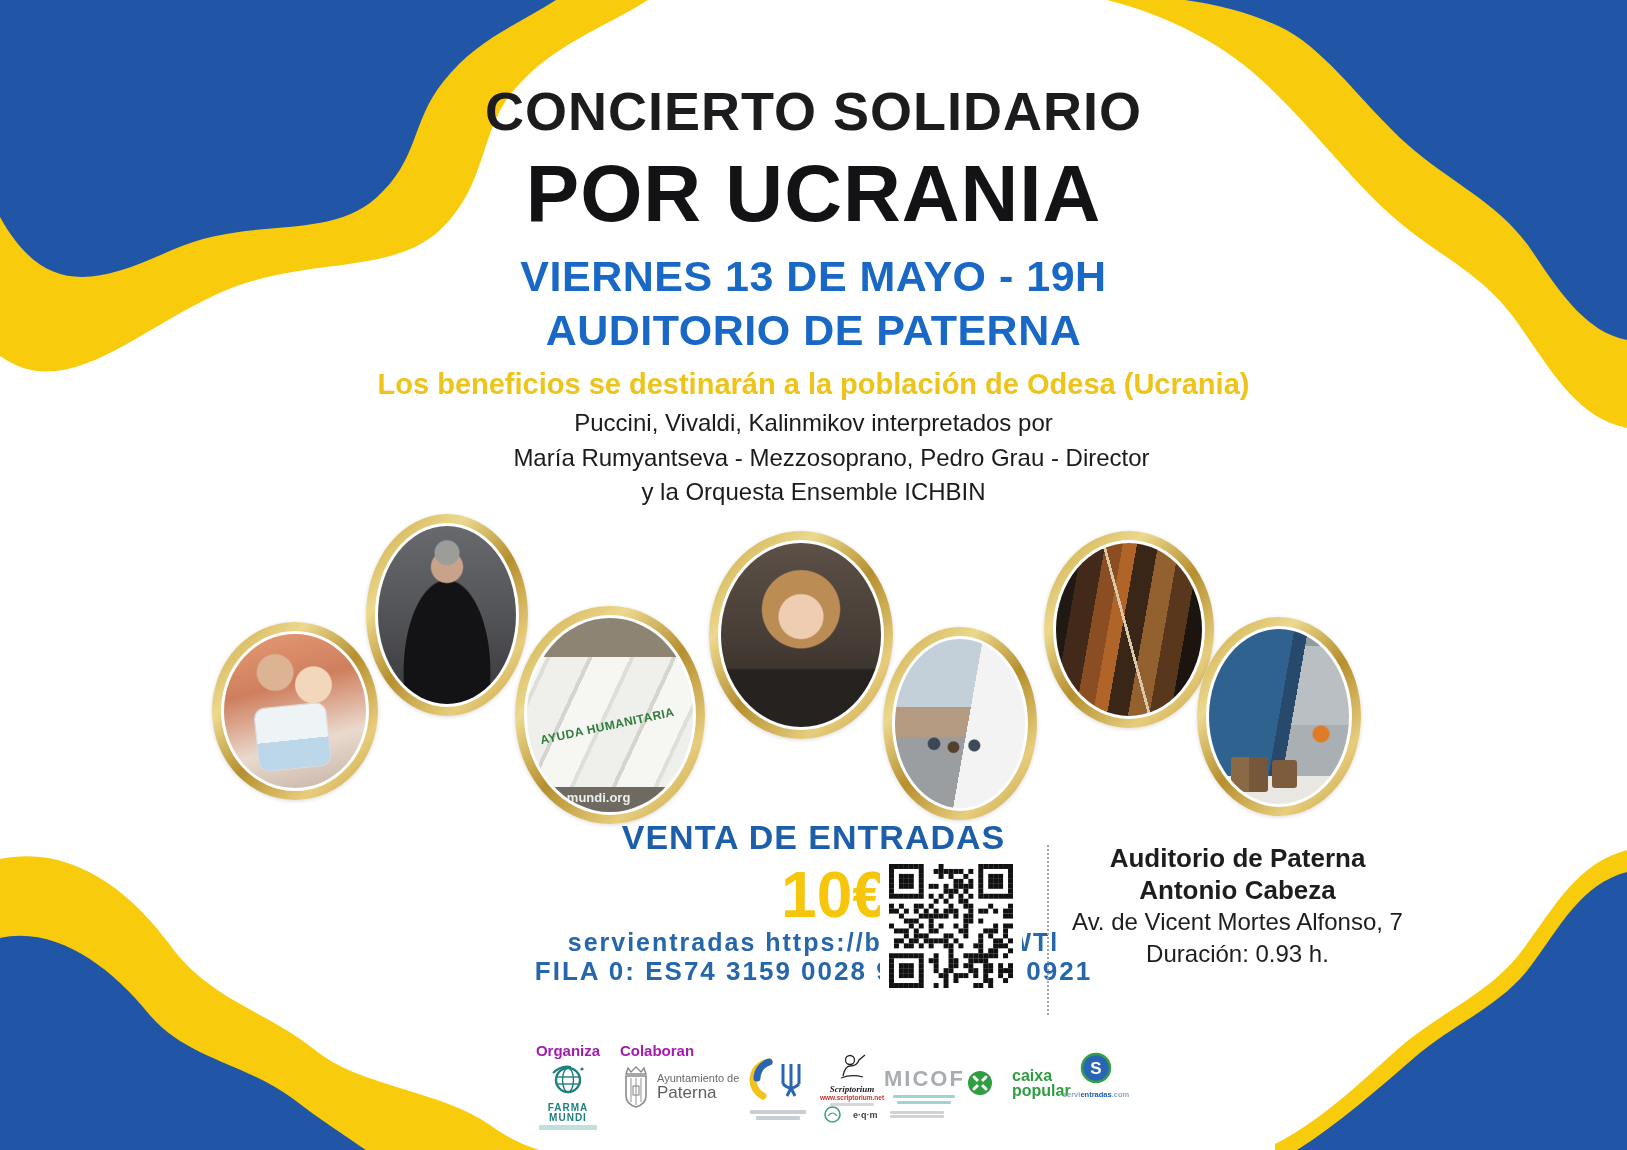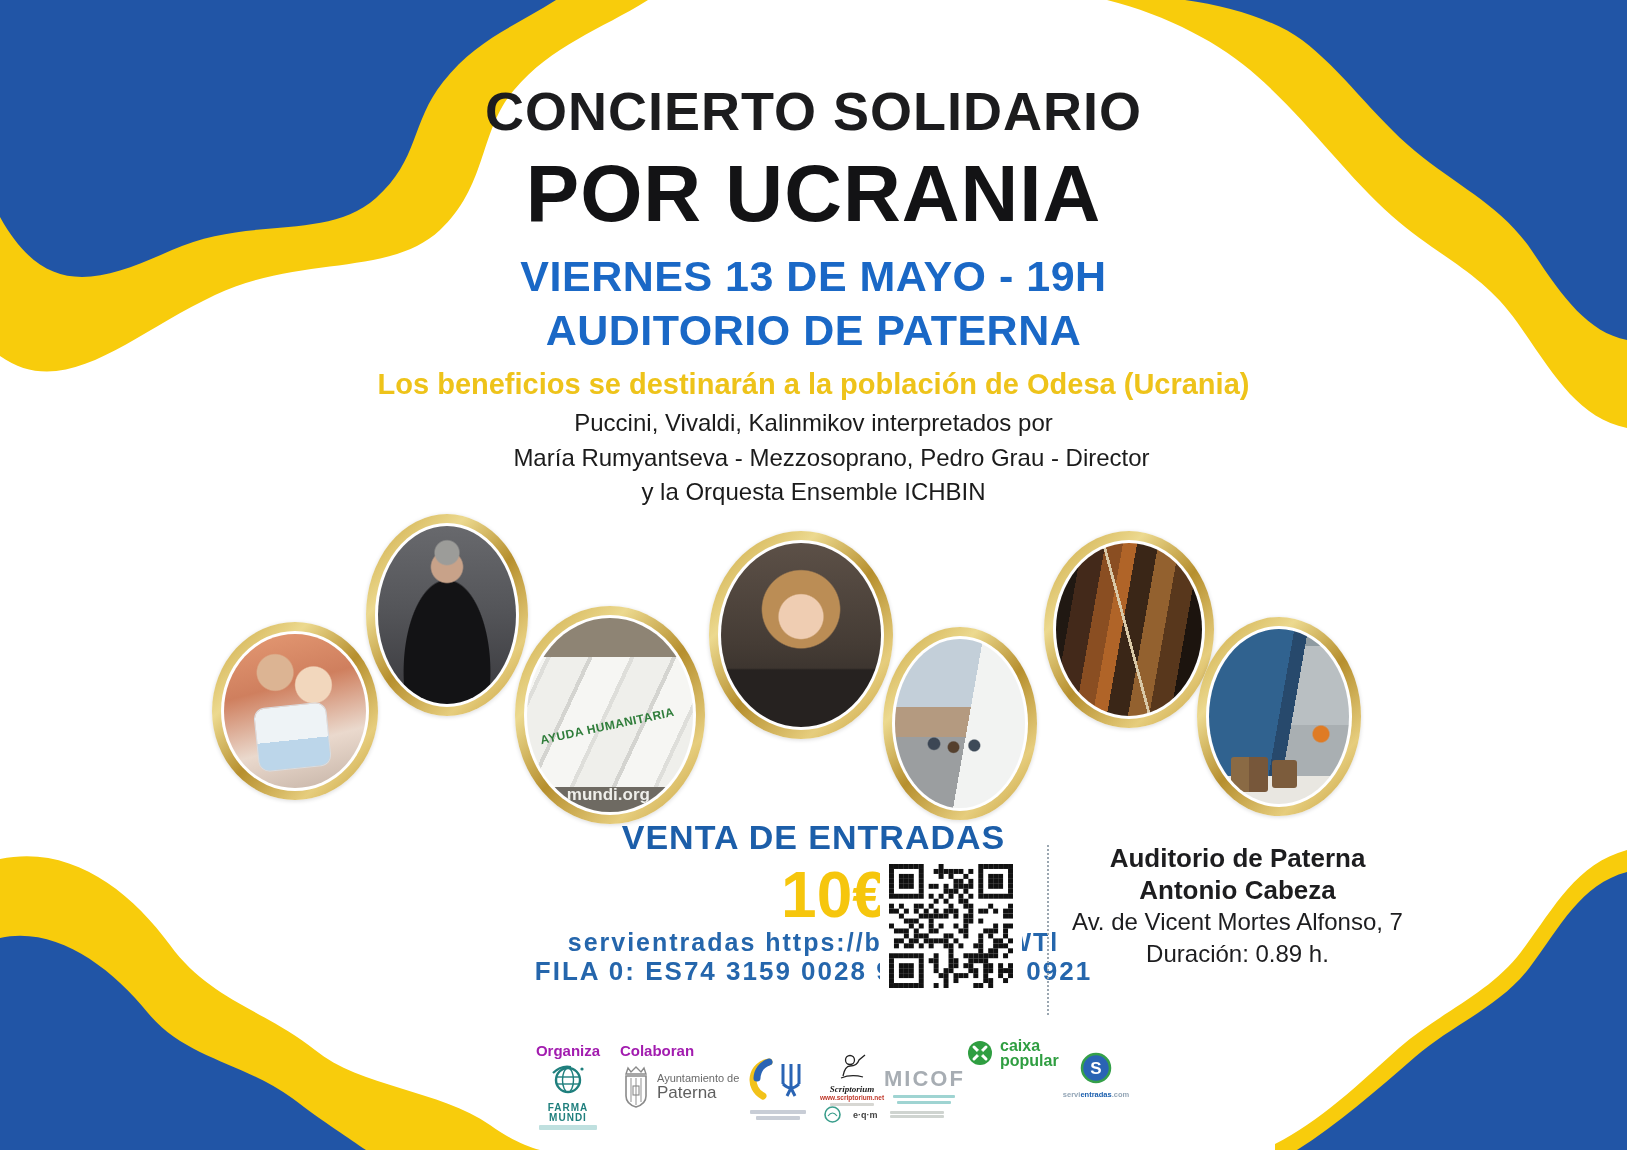--- a/index.html
+++ b/index.html
@@ -58,7 +58,7 @@
     repeating-linear-gradient(115deg,#f6f6f3 0 34px,#dededa 34px 38px,#efefeb 38px 72px,#d4d4d0 72px 76px);}
   .cap-green{position:absolute;left:7%;top:52%;transform:rotate(-12deg);font-size:12px;font-weight:800;
     color:#2f7d3a;letter-spacing:.5px;white-space:nowrap;}
-  .cap-white{position:absolute;left:24%;bottom:3.5%;font-size:17px;color:#efefea;font-weight:600;}
+  .cap-white{position:absolute;left:24%;bottom:3.5%;font-size:13px;color:#efefea;font-weight:600;}
   .ph-soprano{background:
     radial-gradient(circle at 50% 40%, #efcdb2 0 16%, rgba(0,0,0,0) 17%),
     radial-gradient(circle at 50% 36%, #bb8d55 0 27%, rgba(0,0,0,0) 28%),

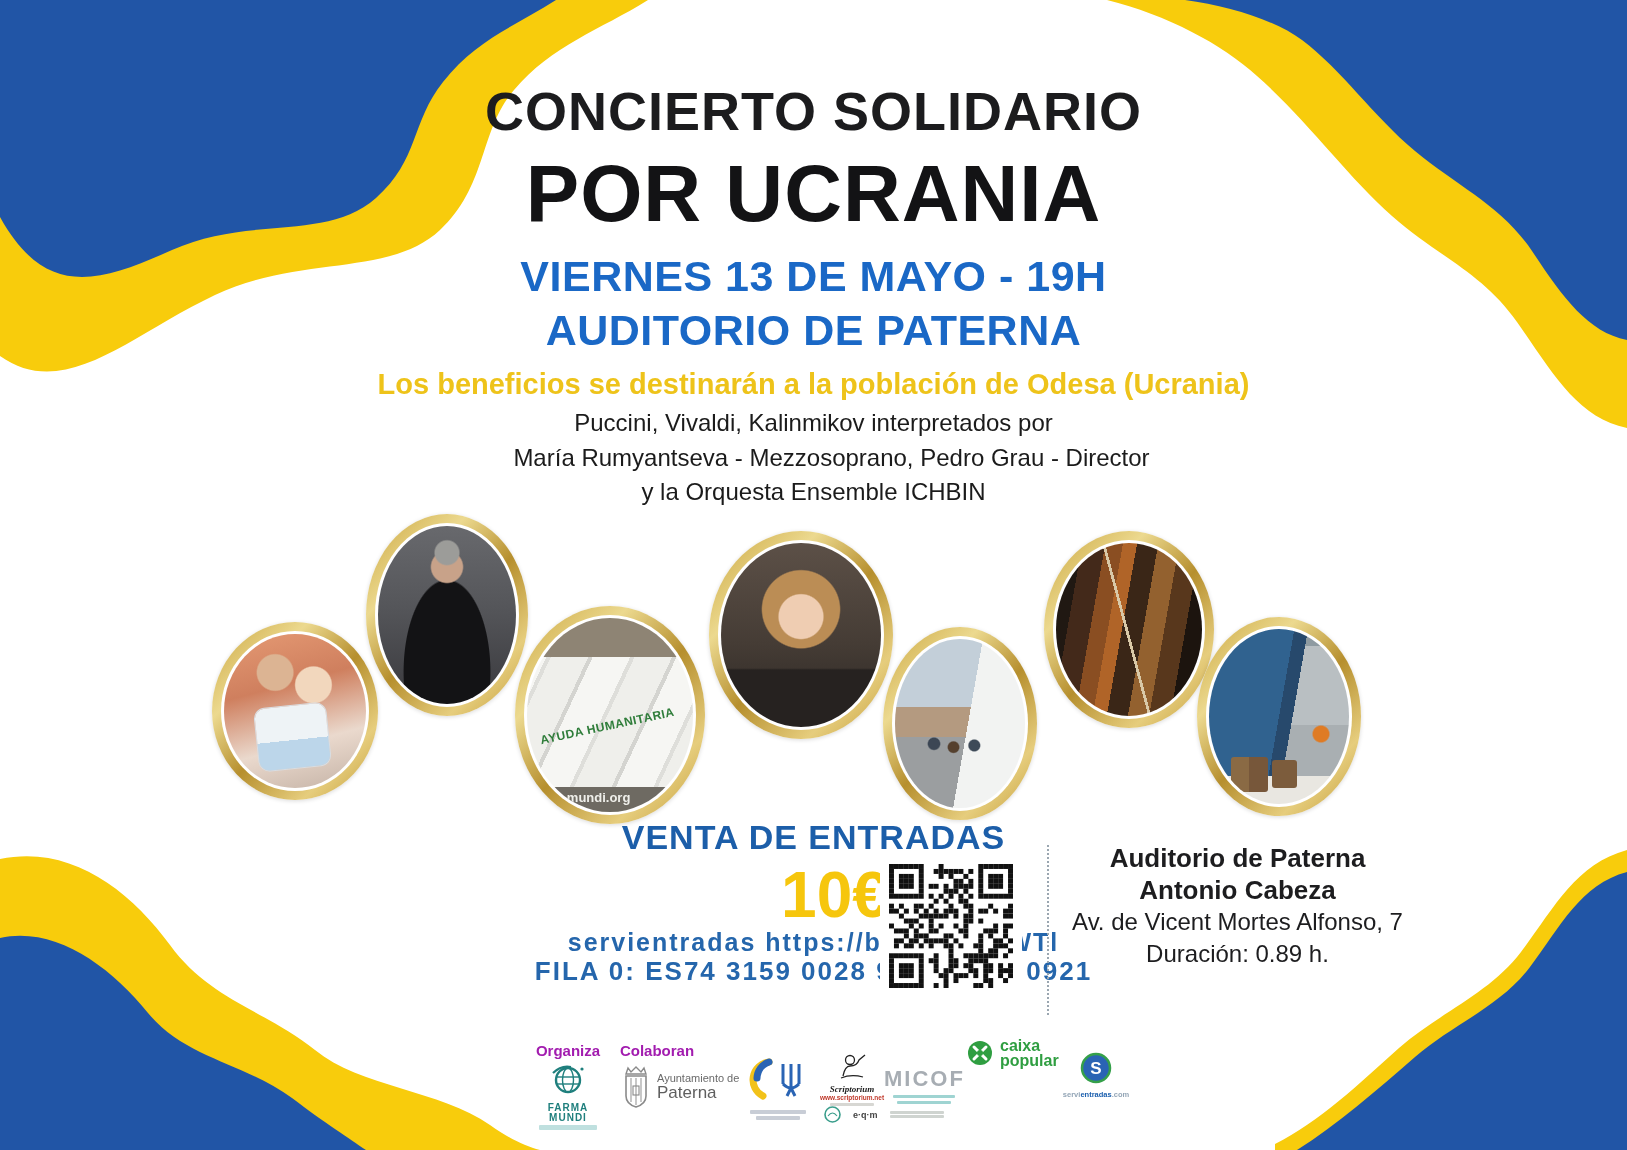--- a/index.html
+++ b/index.html
@@ -513,7 +513,7 @@
     <div class="vb">Auditorio de Paterna</div>
     <div class="vb">Antonio Cabeza</div>
     <div class="vr">Av. de Vicent Mortes Alfonso, 7</div>
-    <div class="vr">Duración: 0.89 h.</div>
+    <div class="vr">Duración: 0.93 h.</div>
   </div>
 
   <div class="label lab-org">Organiza</div>

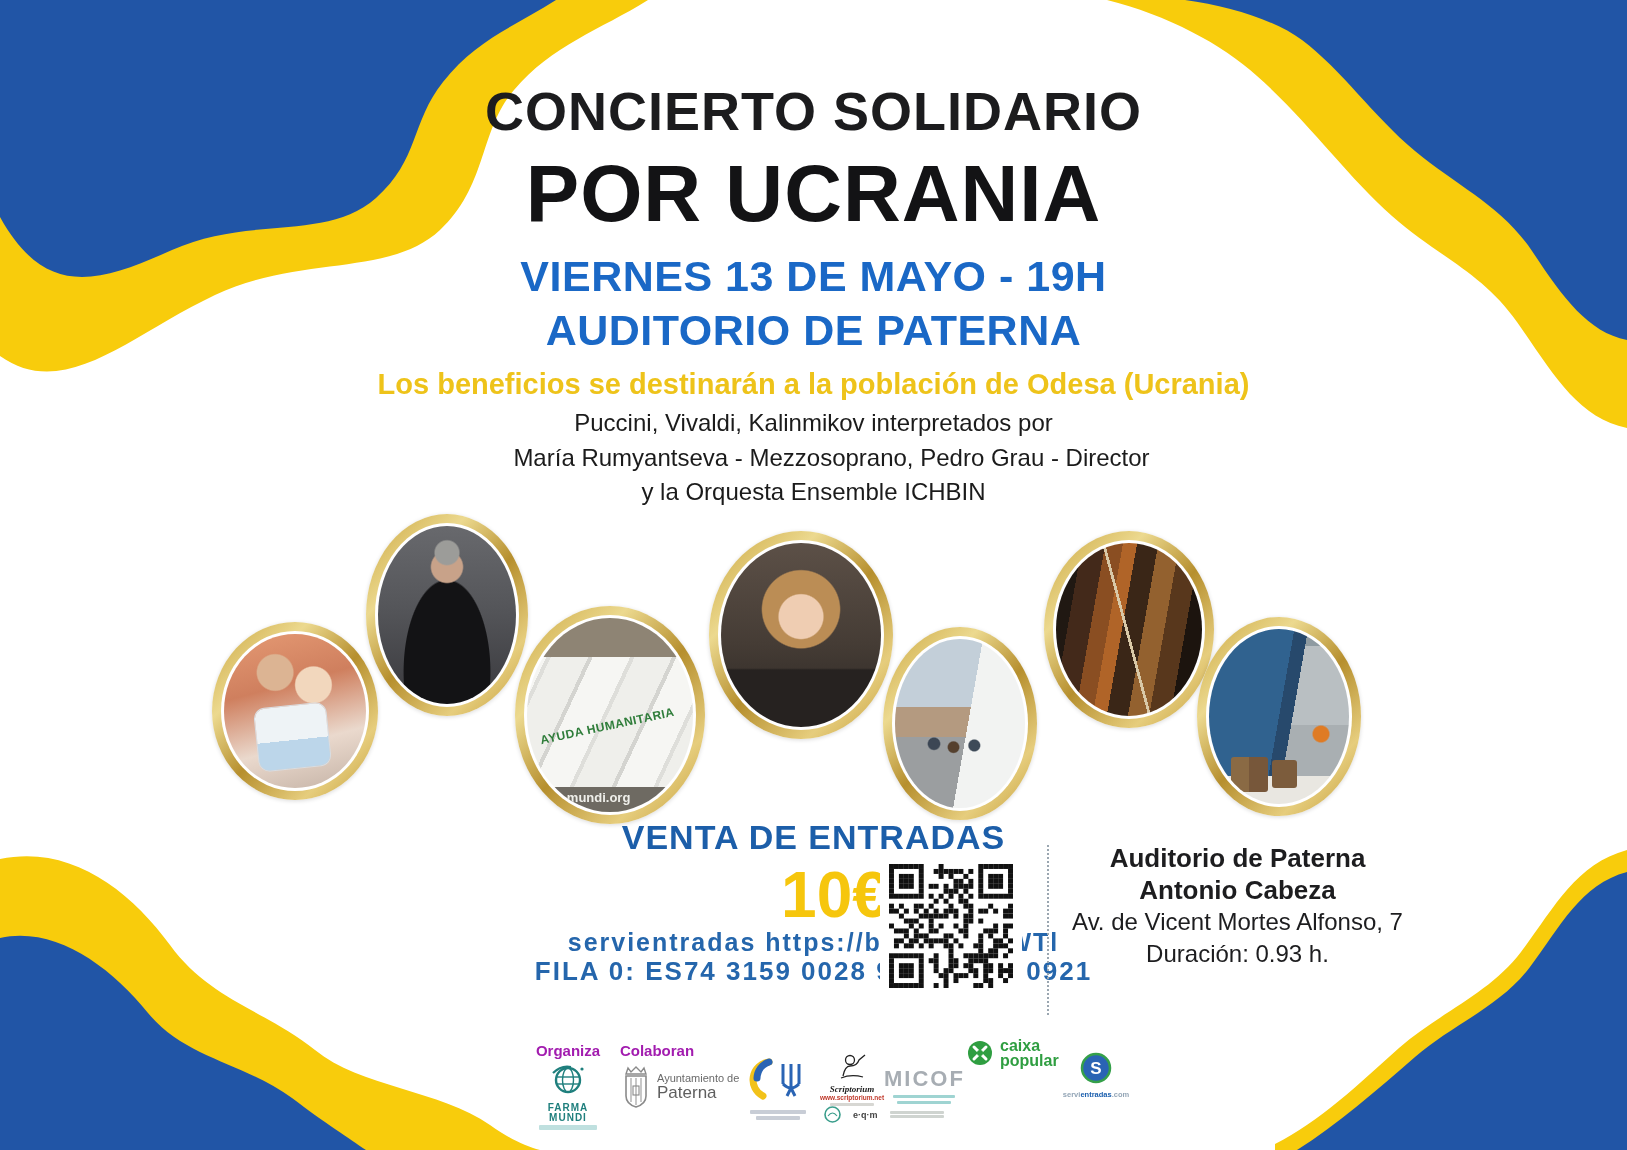--- a/index.html
+++ b/index.html
@@ -123,7 +123,7 @@
   .micof { left:884px; top:1066px; width:80px; text-align:center; }
   .mi-text { font-size:22px; font-weight:700; color:#a7adb3; letter-spacing:2px; }
   .mi-bar { margin:3px auto 0; width:62px; height:3px; background:#9fd4d2; border-radius:1px; }
-  .caixa { left:966px; top:1038px; display:flex; align-items:center; gap:6px; }
+  .caixa { left:966px; top:1068px; display:flex; align-items:center; gap:18px; }
   .cx-text { font-size:16px; font-weight:800; color:#2f9e41; line-height:15px; }
   .servientradas { left:1060px; top:1052px; width:72px; text-align:center; }
   .sv-text { font-size:7.5px; font-weight:700; margin-top:2px; }

